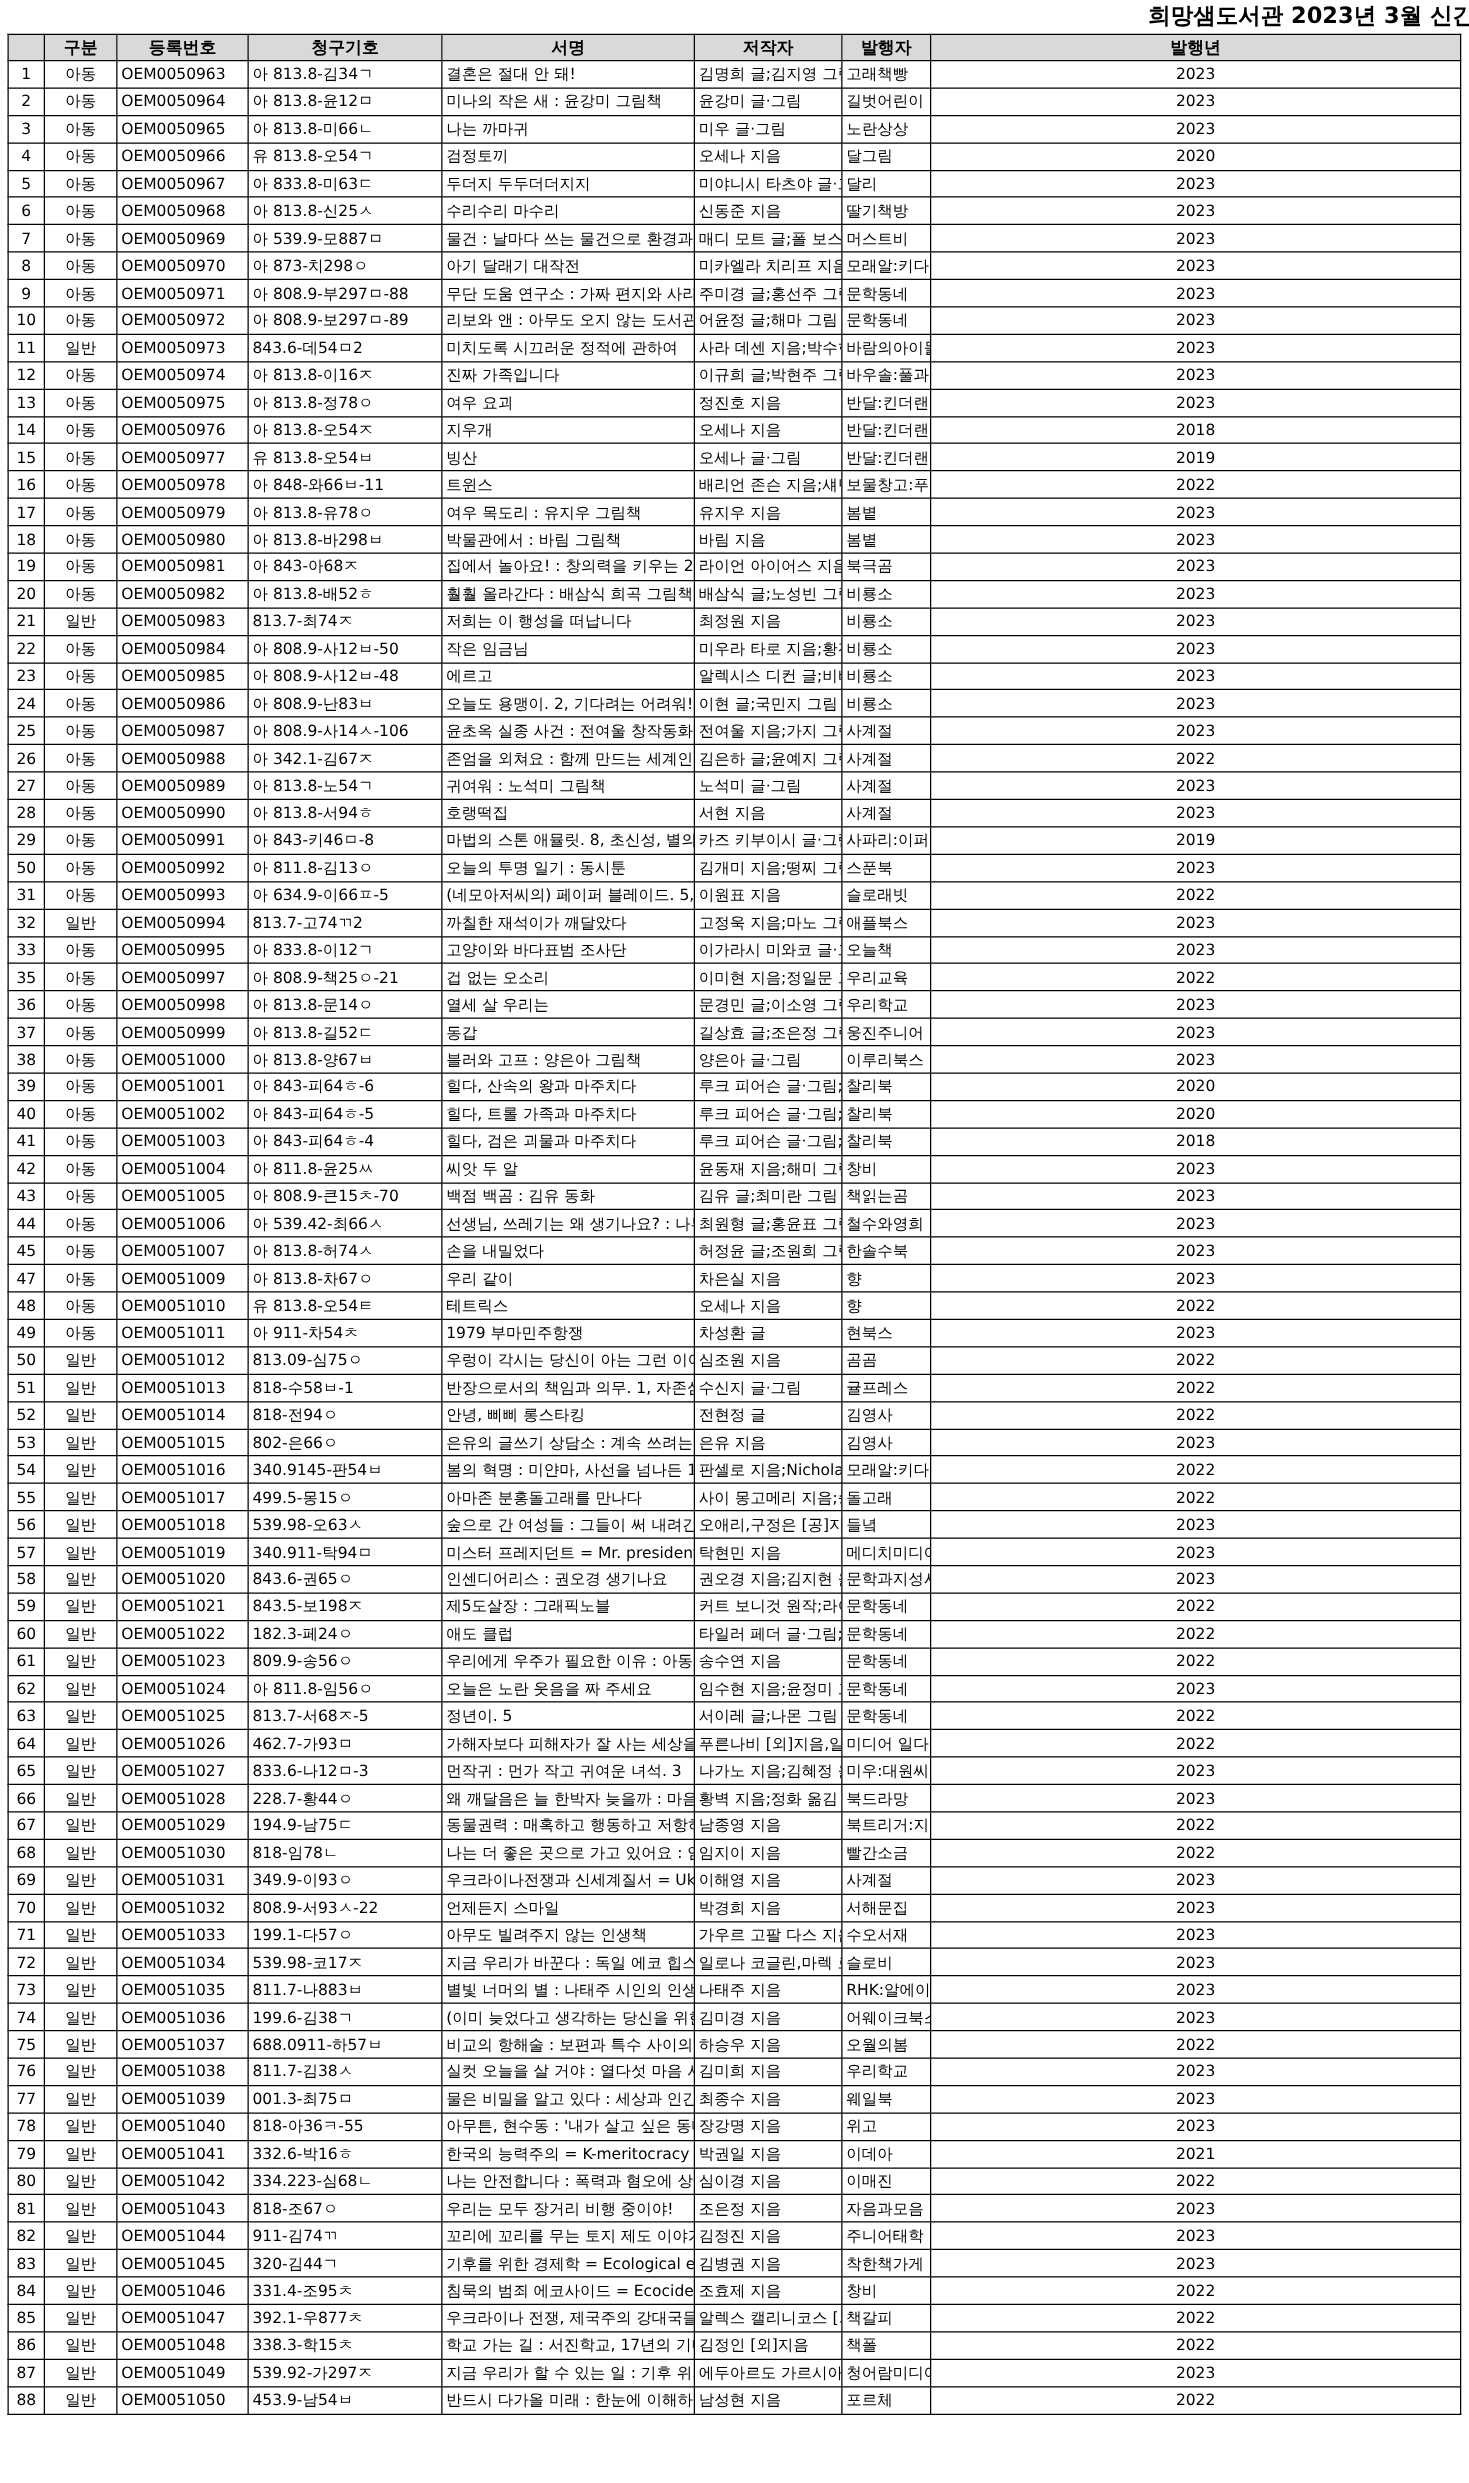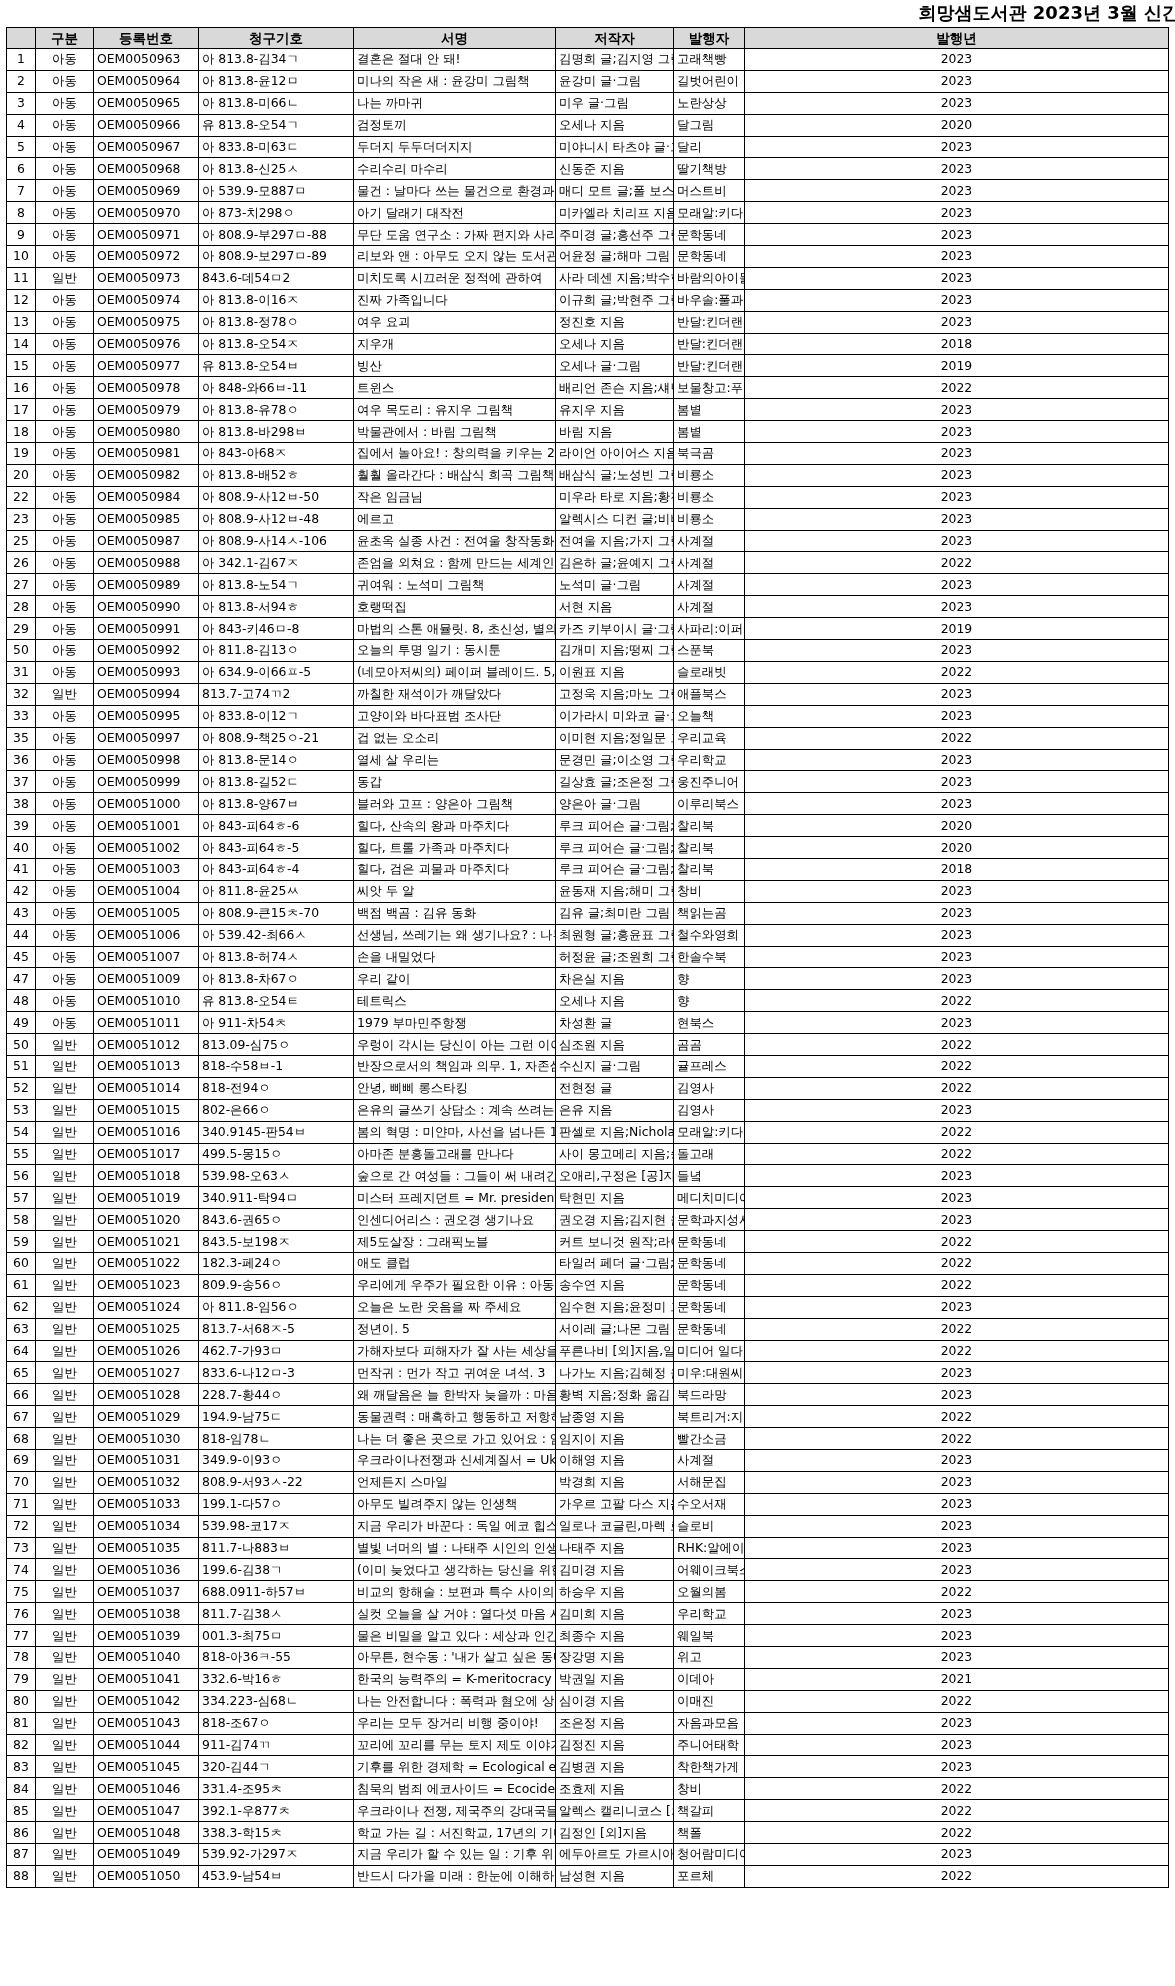--- a/index.html
+++ b/index.html
@@ -243,6 +243,16 @@
         <td class="c-year">2023</td>
       </tr>
       <tr>
+        <td class="c-no">21</td>
+        <td class="c-type">일반</td>
+        <td class="c-reg">OEM0050983</td>
+        <td class="c-call">813.7-최74ㅈ</td>
+        <td class="c-title">저희는 이 행성을 떠납니다</td>
+        <td class="c-author">최정원 지음</td>
+        <td class="c-pub">비룡소</td>
+        <td class="c-year">2023</td>
+      </tr>
+      <tr>
         <td class="c-no">22</td>
         <td class="c-type">아동</td>
         <td class="c-reg">OEM0050984</td>

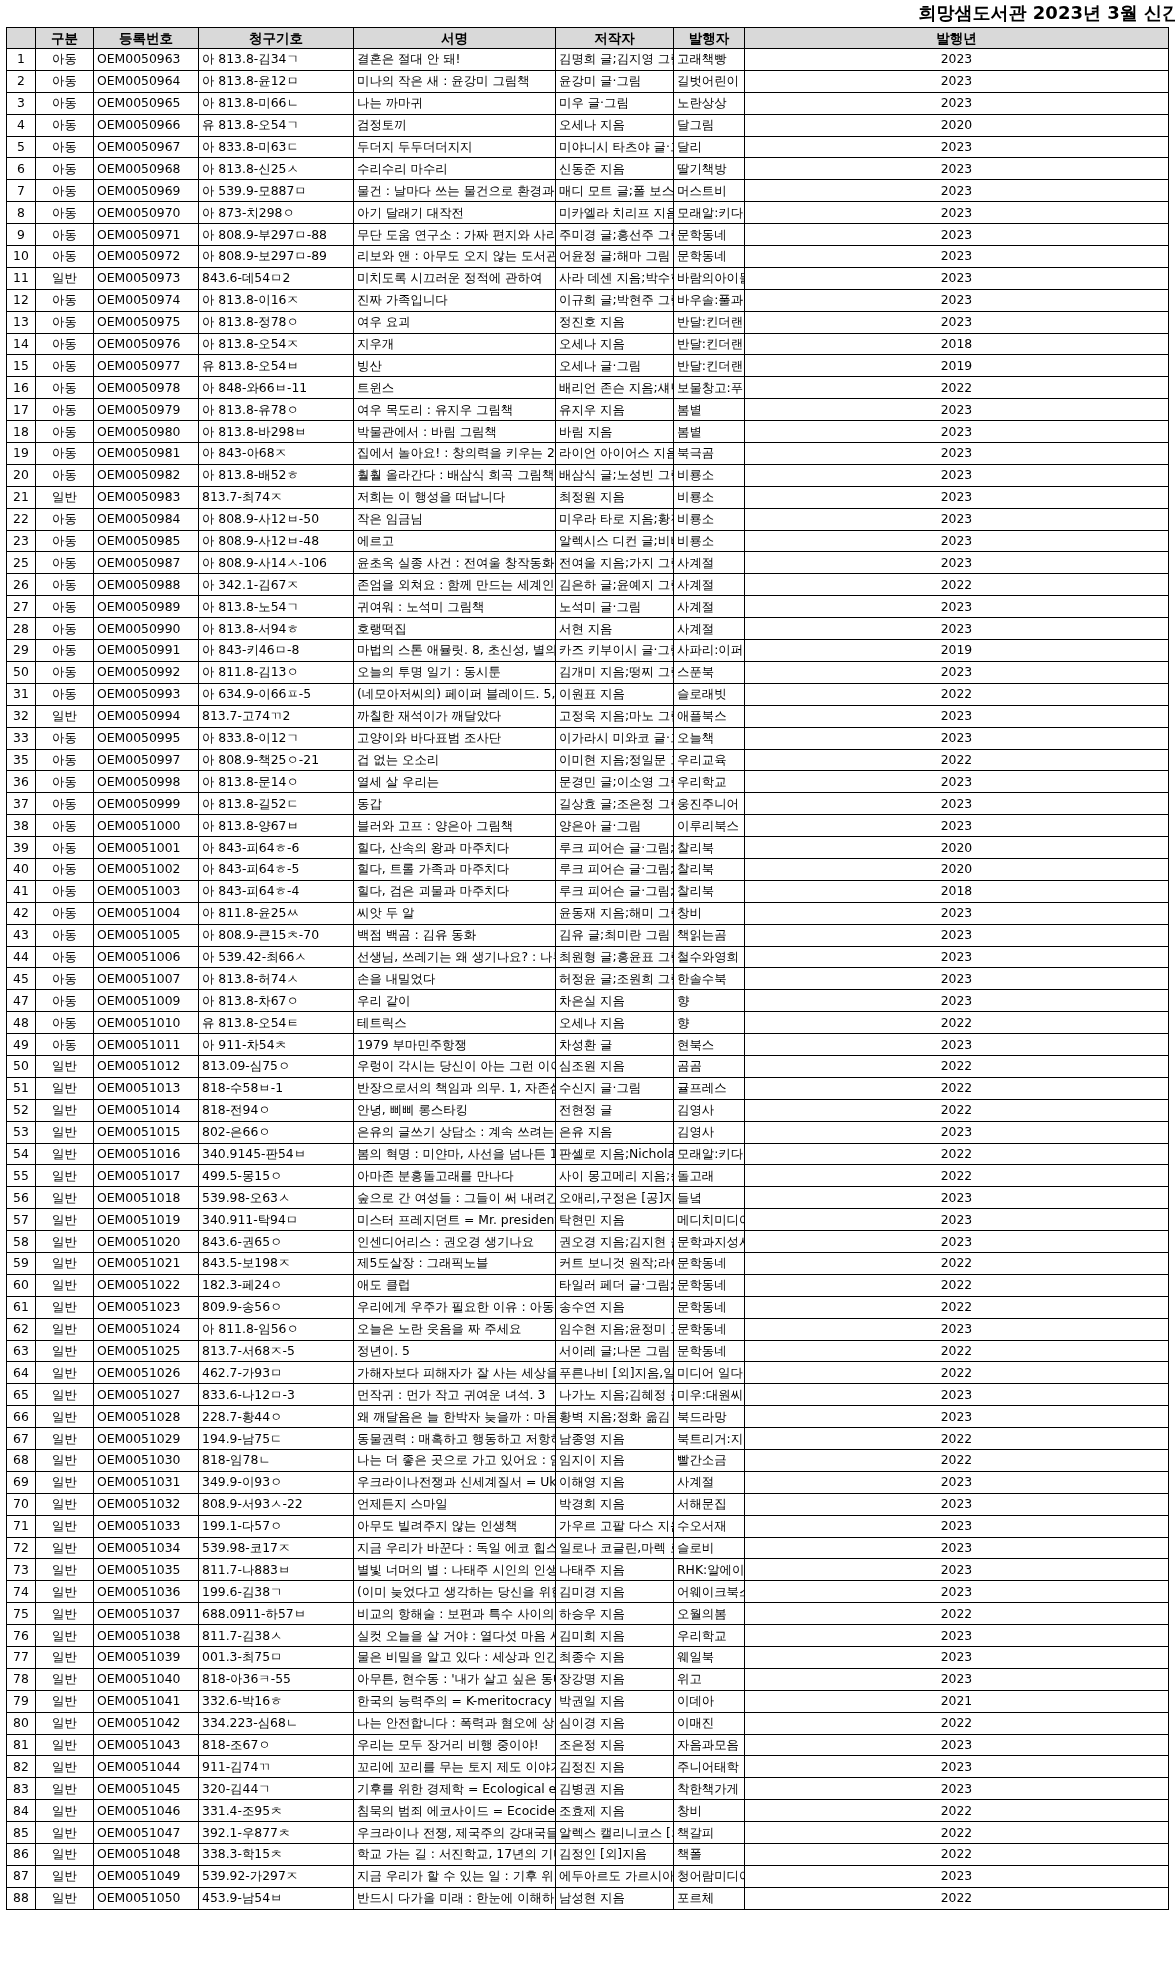--- a/index.html
+++ b/index.html
@@ -273,6 +273,16 @@
         <td class="c-year">2023</td>
       </tr>
       <tr>
+        <td class="c-no">24</td>
+        <td class="c-type">아동</td>
+        <td class="c-reg">OEM0050986</td>
+        <td class="c-call">아 808.9-난83ㅂ</td>
+        <td class="c-title">오늘도 용맹이. 2, 기다려는 어려워!</td>
+        <td class="c-author">이현 글;국민지 그림</td>
+        <td class="c-pub">비룡소</td>
+        <td class="c-year">2023</td>
+      </tr>
+      <tr>
         <td class="c-no">25</td>
         <td class="c-type">아동</td>
         <td class="c-reg">OEM0050987</td>

